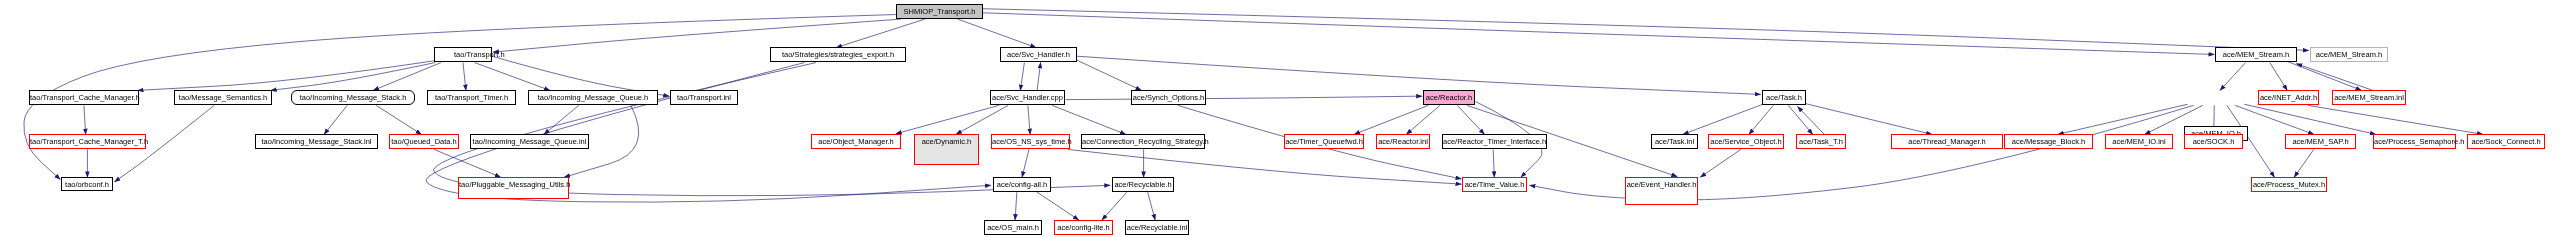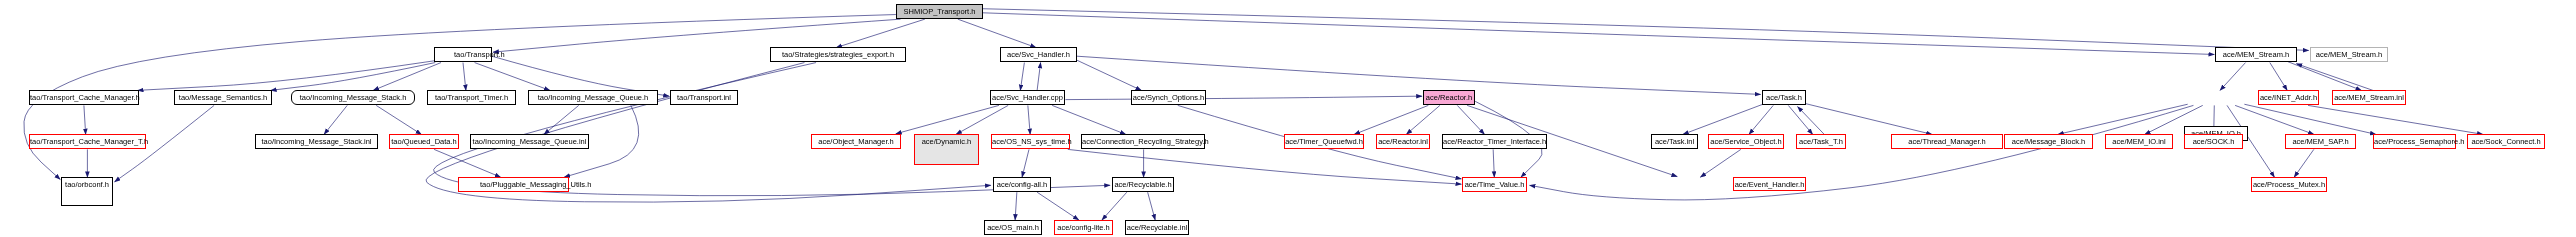--- a/index.html
+++ b/index.html
@@ -131,7 +131,7 @@
       <div class="node red" style="left: 2285px; top: 134px; width: 71px; height: 15px; line-height: 14px; background: rgb(255, 255, 255); border-color: rgb(255, 0, 0);">ace/MEM_SAP.h</div>
       <div class="node red" style="left: 2364px; top: 134px; width: 83px; height: 15px; line-height: 14px; background: rgb(255, 255, 255); border-color: rgb(255, 0, 0); margin-left: 9px;">ace/Process_Semaphore.h</div>
       <div class="node red" style="left: 2467px; top: 134px; width: 78px; height: 15px; line-height: 14px; background: rgb(255, 255, 255); border-color: rgb(255, 0, 0);">ace/Sock_Connect.h</div>
-      <div class="node black" style="left: 61px; top: 177px; width: 52px; height: 29px; line-height: 14px; background: rgb(255, 255, 255); border-color: rgb(0, 0, 0);">tao/orbconf.h</div>
+      <div class="node black" style="left: 61px; top: 177px; width: 52px; height: 14px; line-height: 14px; background: rgb(255, 255, 255); border-color: rgb(0, 0, 0);">tao/orbconf.h</div>
       <div class="node red" style="left: 458px; top: 177px; width: 111px; height: 15px; line-height: 14px; background: rgb(255, 255, 255); border-color: rgb(255, 0, 0); padding-left: 21px;">tao/Pluggable_Messaging_Utils.h</div>
       <div class="node black" style="left: 993px; top: 177px; width: 58px; height: 15px; line-height: 14px; background: rgb(255, 255, 255); border-color: rgb(0, 0, 0);">ace/config-all.h</div>
       <div class="node black" style="left: 1112px; top: 177px; width: 62px; height: 15px; line-height: 14px; background: rgb(255, 255, 255); border-color: rgb(0, 0, 0);">ace/Recyclable.h</div>

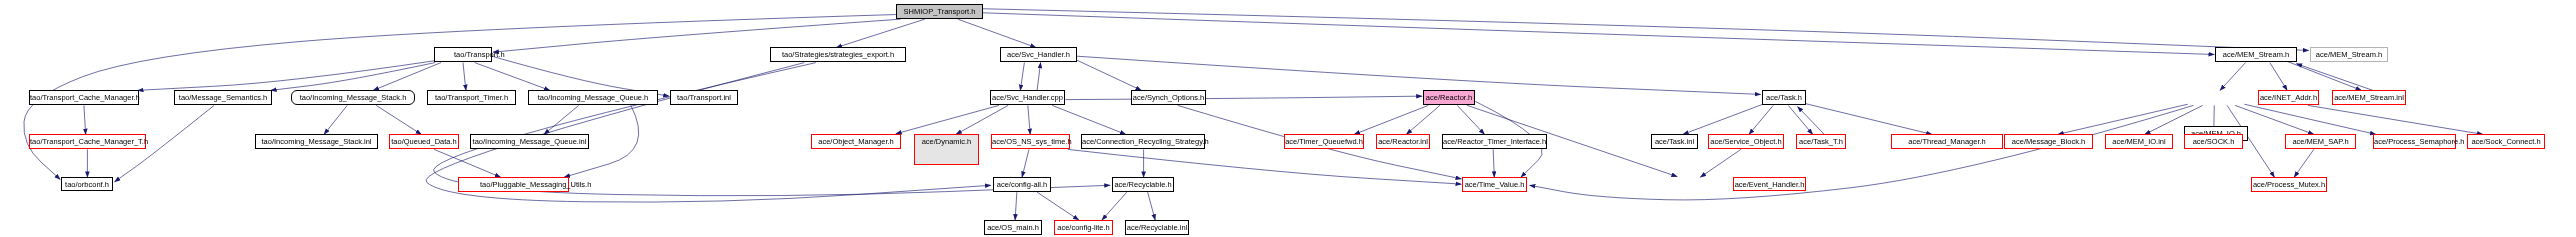--- a/index.html
+++ b/index.html
@@ -132,7 +132,7 @@
       <div class="node red" style="left: 2364px; top: 134px; width: 83px; height: 15px; line-height: 14px; background: rgb(255, 255, 255); border-color: rgb(255, 0, 0); margin-left: 9px;">ace/Process_Semaphore.h</div>
       <div class="node red" style="left: 2467px; top: 134px; width: 78px; height: 15px; line-height: 14px; background: rgb(255, 255, 255); border-color: rgb(255, 0, 0);">ace/Sock_Connect.h</div>
       <div class="node black" style="left: 61px; top: 177px; width: 52px; height: 14px; line-height: 14px; background: rgb(255, 255, 255); border-color: rgb(0, 0, 0);">tao/orbconf.h</div>
-      <div class="node red" style="left: 458px; top: 177px; width: 111px; height: 15px; line-height: 14px; background: rgb(255, 255, 255); border-color: rgb(255, 0, 0); padding-left: 21px;">tao/Pluggable_Messaging_Utils.h</div>
+      <div class="node red" style="left: 458px; top: 177px; width: 111px; height: 22px; line-height: 14px; background: rgb(255, 255, 255); border-color: rgb(255, 0, 0);">tao/Pluggable_Messaging_Utils.h</div>
       <div class="node black" style="left: 993px; top: 177px; width: 58px; height: 15px; line-height: 14px; background: rgb(255, 255, 255); border-color: rgb(0, 0, 0);">ace/config-all.h</div>
       <div class="node black" style="left: 1112px; top: 177px; width: 62px; height: 15px; line-height: 14px; background: rgb(255, 255, 255); border-color: rgb(0, 0, 0);">ace/Recyclable.h</div>
       <div class="node red" style="left: 1462px; top: 177px; width: 65px; height: 15px; line-height: 14px; background: rgb(255, 255, 255); border-color: rgb(255, 0, 0);">ace/Time_Value.h</div>

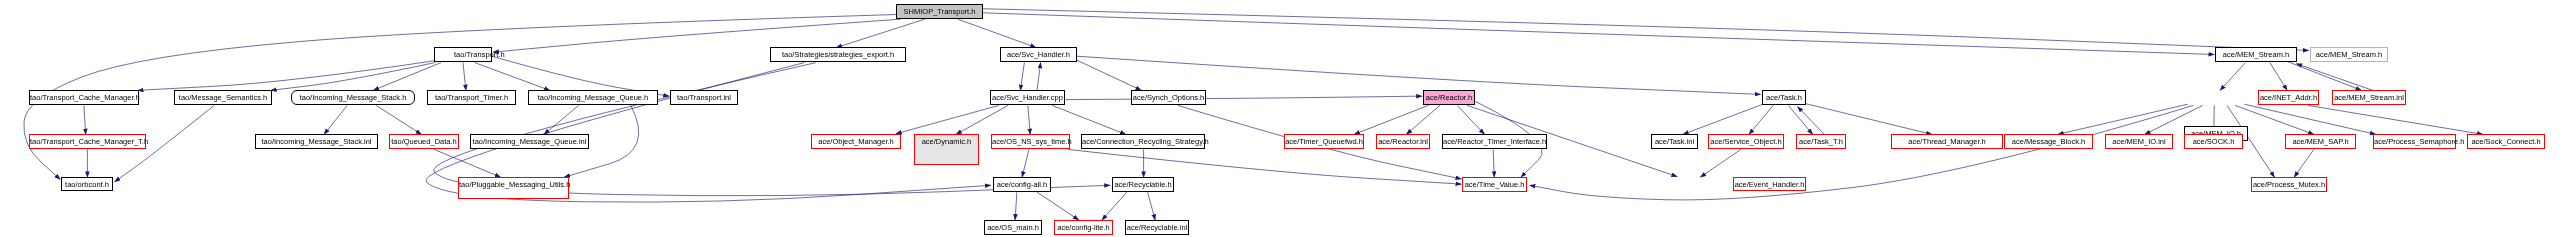--- a/index.html
+++ b/index.html
@@ -136,7 +136,7 @@
       <div class="node black" style="left: 993px; top: 177px; width: 58px; height: 15px; line-height: 14px; background: rgb(255, 255, 255); border-color: rgb(0, 0, 0);">ace/config-all.h</div>
       <div class="node black" style="left: 1112px; top: 177px; width: 62px; height: 15px; line-height: 14px; background: rgb(255, 255, 255); border-color: rgb(0, 0, 0);">ace/Recyclable.h</div>
       <div class="node red" style="left: 1462px; top: 177px; width: 65px; height: 15px; line-height: 14px; background: rgb(255, 255, 255); border-color: rgb(255, 0, 0);">ace/Time_Value.h</div>
-      <div class="node red" style="left: 1733px; top: 177px; width: 73px; height: 14px; line-height: 14px; background: rgb(255, 255, 255); border-color: rgb(255, 0, 0);">ace/Event_Handler.h</div>
+      <div class="node red" style="left: 1625px; top: 177px; width: 73px; height: 28px; line-height: 14px; background: rgb(255, 255, 255); border-color: rgb(255, 0, 0);">ace/Event_Handler.h</div>
       <div class="node red" style="left: 2251px; top: 177px; width: 76px; height: 15px; line-height: 14px; background: rgb(255, 255, 255); border-color: rgb(255, 0, 0);">ace/Process_Mutex.h</div>
       <div class="node black" style="left: 984px; top: 220px; width: 58px; height: 15px; line-height: 14px; background: rgb(255, 255, 255); border-color: rgb(0, 0, 0);">ace/OS_main.h</div>
       <div class="node red" style="left: 1054px; top: 220px; width: 59px; height: 15px; line-height: 14px; background: rgb(255, 255, 255); border-color: rgb(255, 0, 0);">ace/config-lite.h</div>

